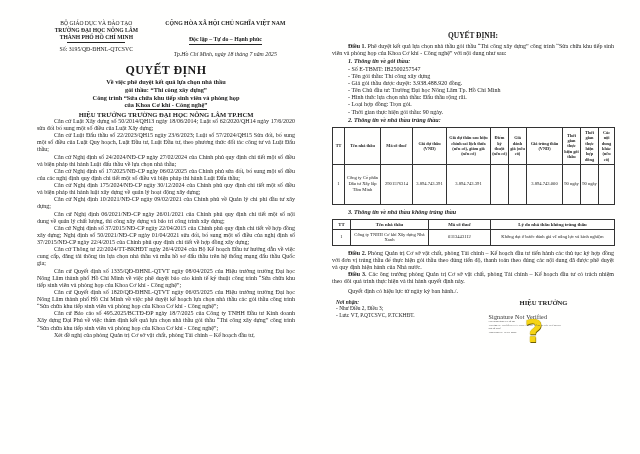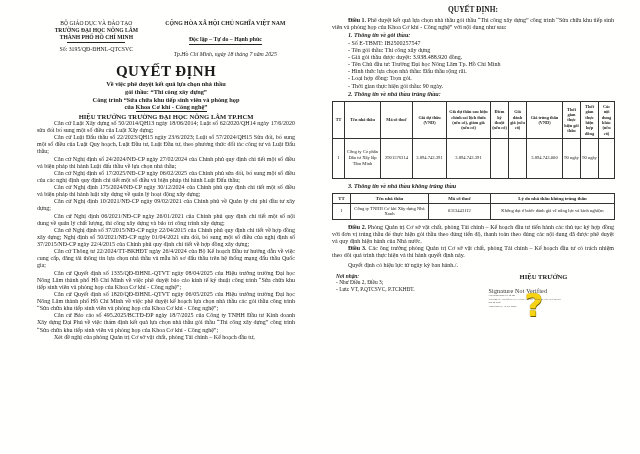--- a/index.html
+++ b/index.html
@@ -13,7 +13,7 @@
   .sheet { display:flex; width:640px; height:454px; background:#fffffe; }
   .page { width:320px; height:454px; overflow:hidden; position:relative; }
   .page1 { padding:20px 25px 0 37px; }
-  .page2 { padding:5px 26px 0 12px; }
+  .page2 { padding:31px 26px 0 12px; }
 
   
   .hdr { display:flex; width:100%; }

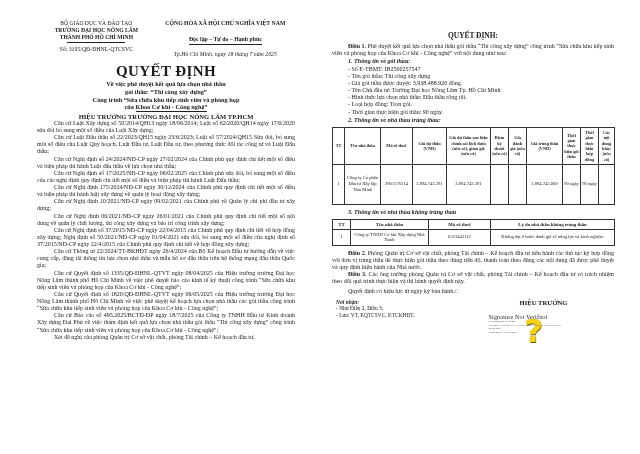--- a/index.html
+++ b/index.html
@@ -29,7 +29,7 @@
 
   
   .titleblock { text-align:center; margin-top:6px; }
-  .title-main { font-size:15px; font-weight:bold; letter-spacing:0.4px; }
+  .title-main { font-size:12px; font-weight:bold; letter-spacing:0.4px; }
   .title-sub { font-size:6.3px; font-weight:bold; line-height:1.22; }
   .u { border-bottom:0.8px solid #222; padding-bottom:0.5px; }
   .title-authority { font-size:6.6px; font-weight:bold; margin-top:2px; }

